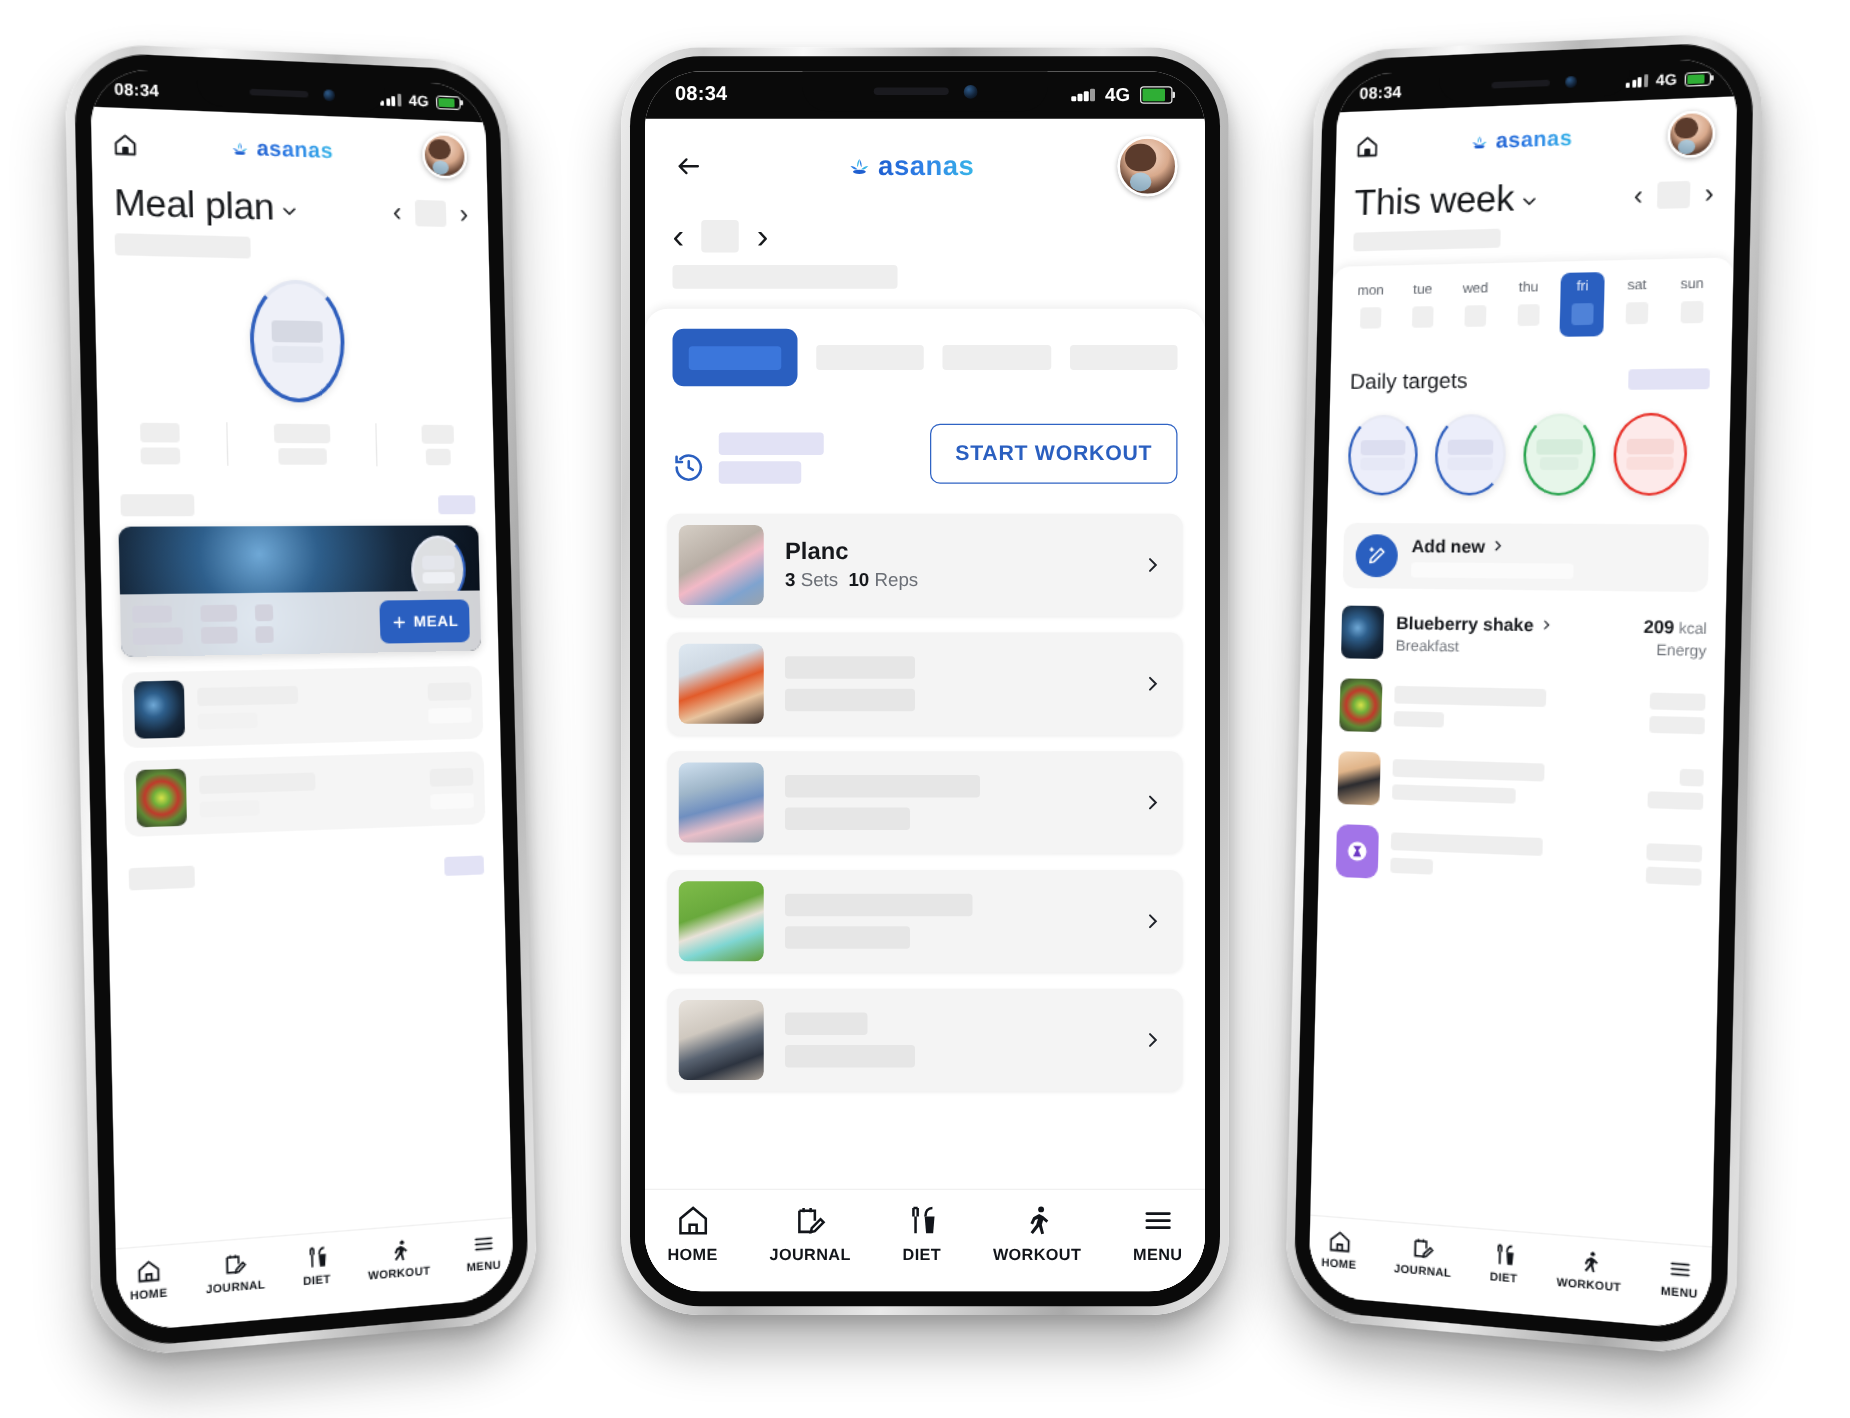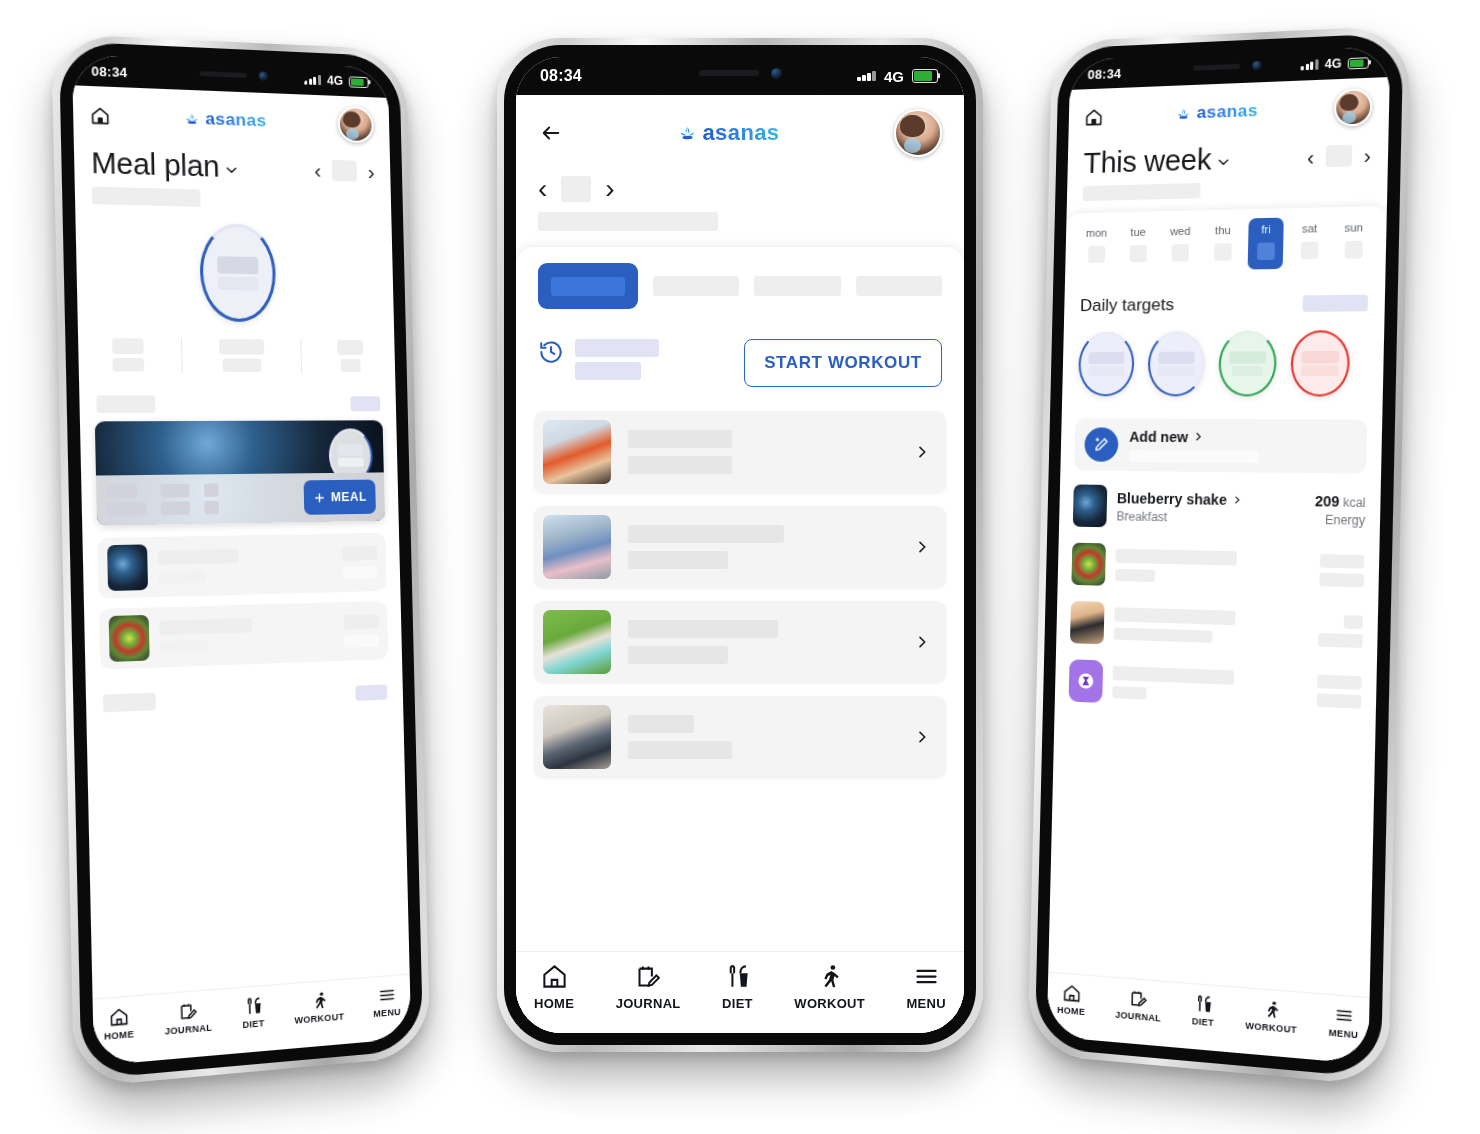--- a/index.html
+++ b/index.html
@@ -383,7 +383,7 @@
               <span class="skel" style="width:90px;height:20px;"></span>
             </div>
 
-            <div style="display:flex;align-items:flex-start;padding:0 22px;margin-top:30px;">
+            <div style="display:flex;align-items:flex-end;padding:0 22px;margin-top:30px;">
               <svg width="26" height="26" viewBox="0 0 24 24" fill="none" stroke="#2a5fc0" stroke-width="1.9" stroke-linecap="round">
                   <path d="M3.1 12a8.9 8.9 0 1 0 2.7-6.3"></path>
                   <path d="M3 4v4h4"></path>

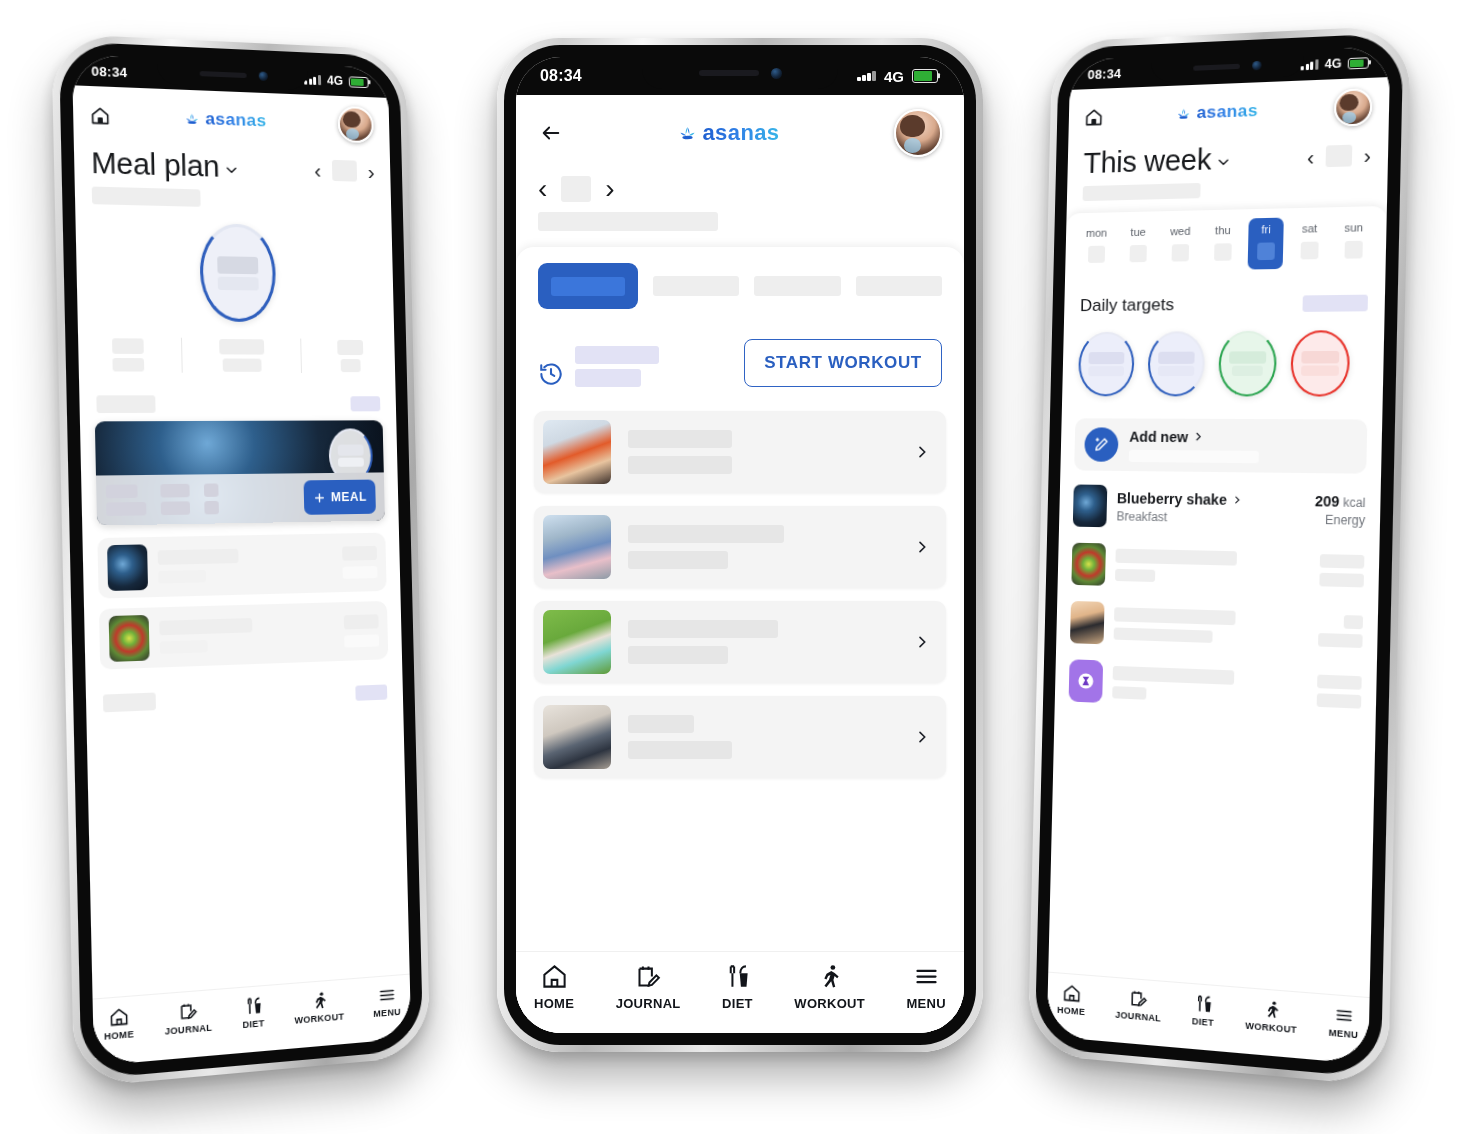--- a/index.html
+++ b/index.html
@@ -400,6 +400,21 @@
 
             <div style="padding:0 18px;margin-top:24px;display:flex;flex-direction:column;gap:13px;">
 
+              <div class="card" style="padding:9px 16px 9px 9px;height:82px;gap:17px;box-shadow:0 1px 3px rgba(0,0,0,.06);">
+                <span class="thumb img-plank" style="width:68px;height:64px;"></span>
+                <span style="display:flex;flex-direction:column;gap:3px;">
+                  <span style="font-size:19px;font-weight:600;color:#16181c;">Planc</span>
+                  <span style="font-size:15px;color:#6b6f76;">
+                    <b style="color:#16181c;">3</b>
+                    <span>Sets</span>
+                    <b style="color:#16181c;margin-left:4px;">10</b>
+                    <span>Reps</span>
+                  </span>
+                </span>
+                <svg class="chev-r" width="16" height="16" viewBox="0 0 24 24" fill="none" stroke="#20232a" stroke-width="2.4" stroke-linecap="round">
+                    <path d="M9 5l7 7-7 7"></path>
+                  </svg>
+              </div>
 
               <div class="card" style="padding:9px 16px 9px 9px;height:82px;gap:17px;box-shadow:0 1px 3px rgba(0,0,0,.06);">
                 <span class="thumb img-crunch" style="width:68px;height:64px;"></span>

